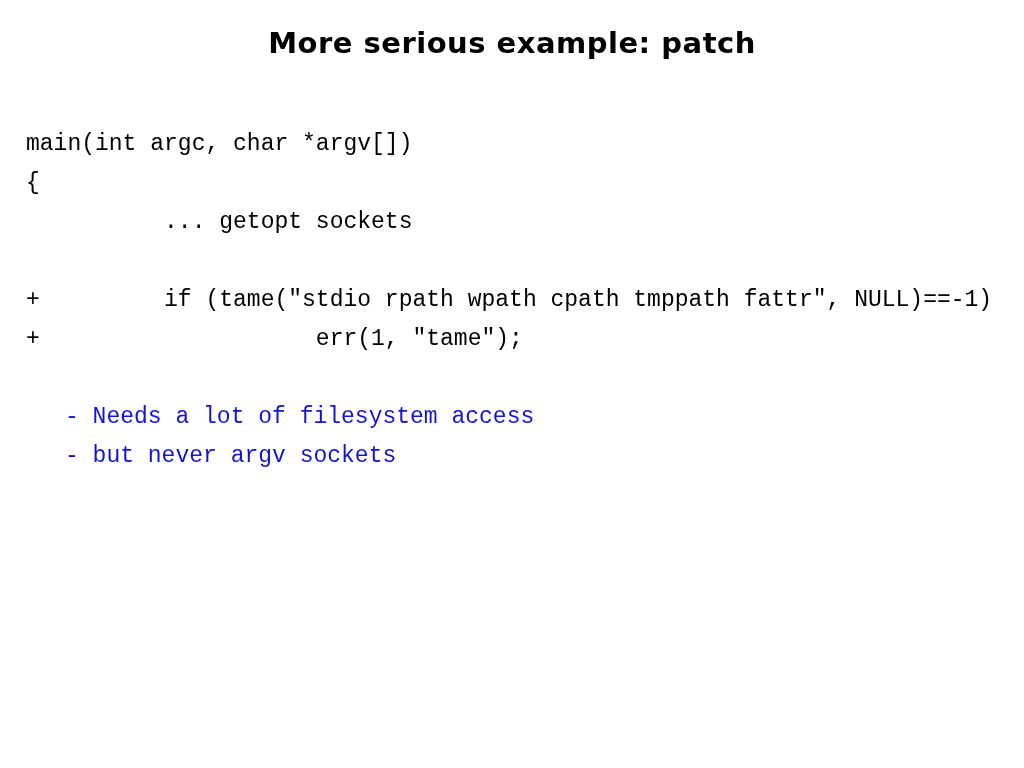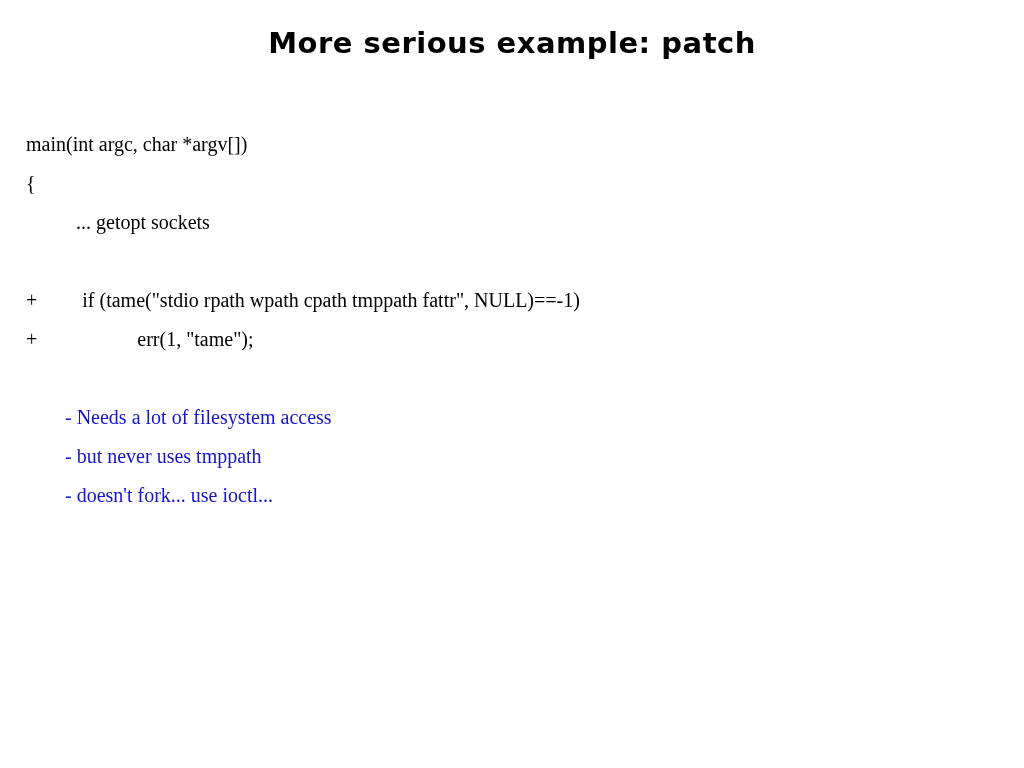--- a/index.html
+++ b/index.html
@@ -39,11 +39,11 @@
     width: 980px;
   }
   .line {
-    font-size: 20px;
+    font-size: 23px;
     line-height: 39px;
     color: #000000;
     white-space: pre;
-    font-family: Liberation Serif, serif;
+    font-family: Liberation Mono, monospace;
   }
   .line.blank {
     color: transparent;

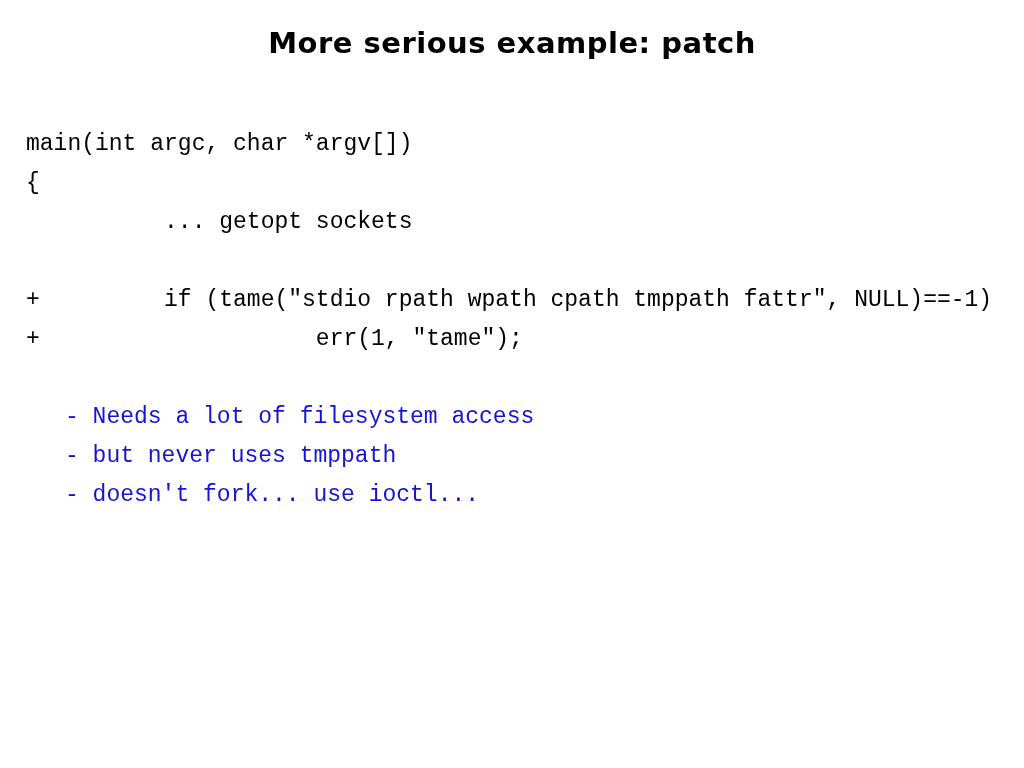--- a/index.html
+++ b/index.html
@@ -69,7 +69,7 @@
     <div class="line">+                    err(1, "tame");</div>
     <div class="line blank"> </div>
     <div class="line blue">- Needs a lot of filesystem access</div>
-    <div class="line blue">- but never uses tmppath</div>
+    <div class="line blue">- but never argv sockets</div>
     <div class="line blue">- doesn't fork... use ioctl...</div>
   </div>
 

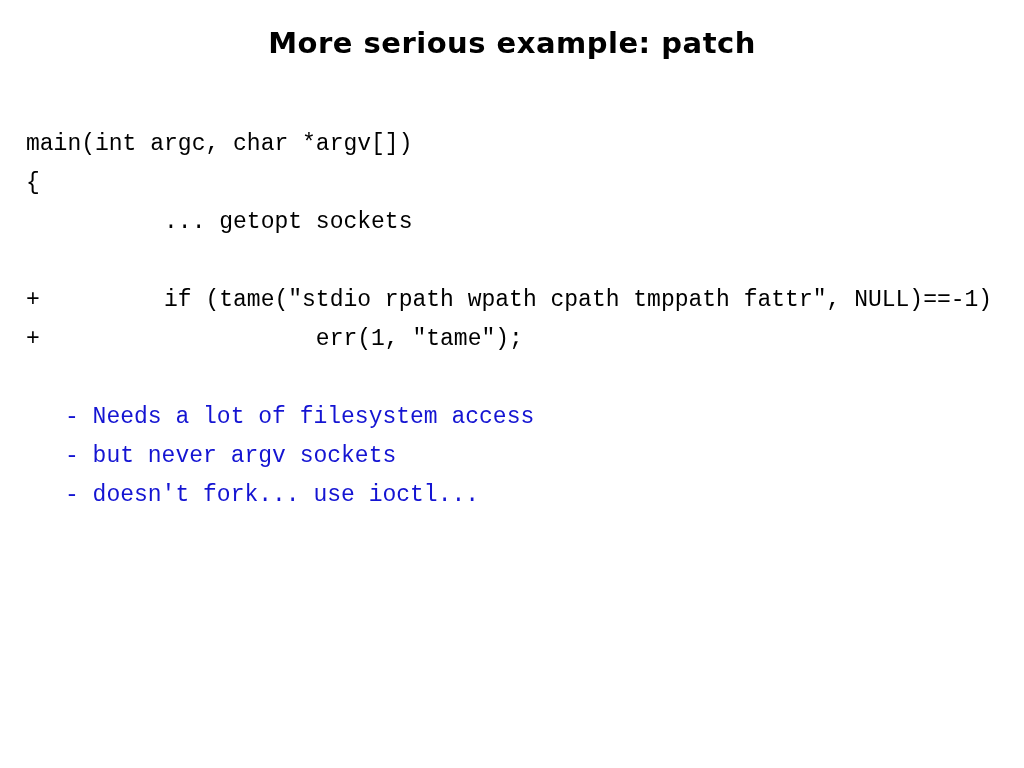--- a/index.html
+++ b/index.html
@@ -70,7 +70,6 @@
     <div class="line blank"> </div>
     <div class="line blue">- Needs a lot of filesystem access</div>
     <div class="line blue">- but never argv sockets</div>
-    <div class="line blue">- doesn't fork... use ioctl...</div>
   </div>
 
 </div>

